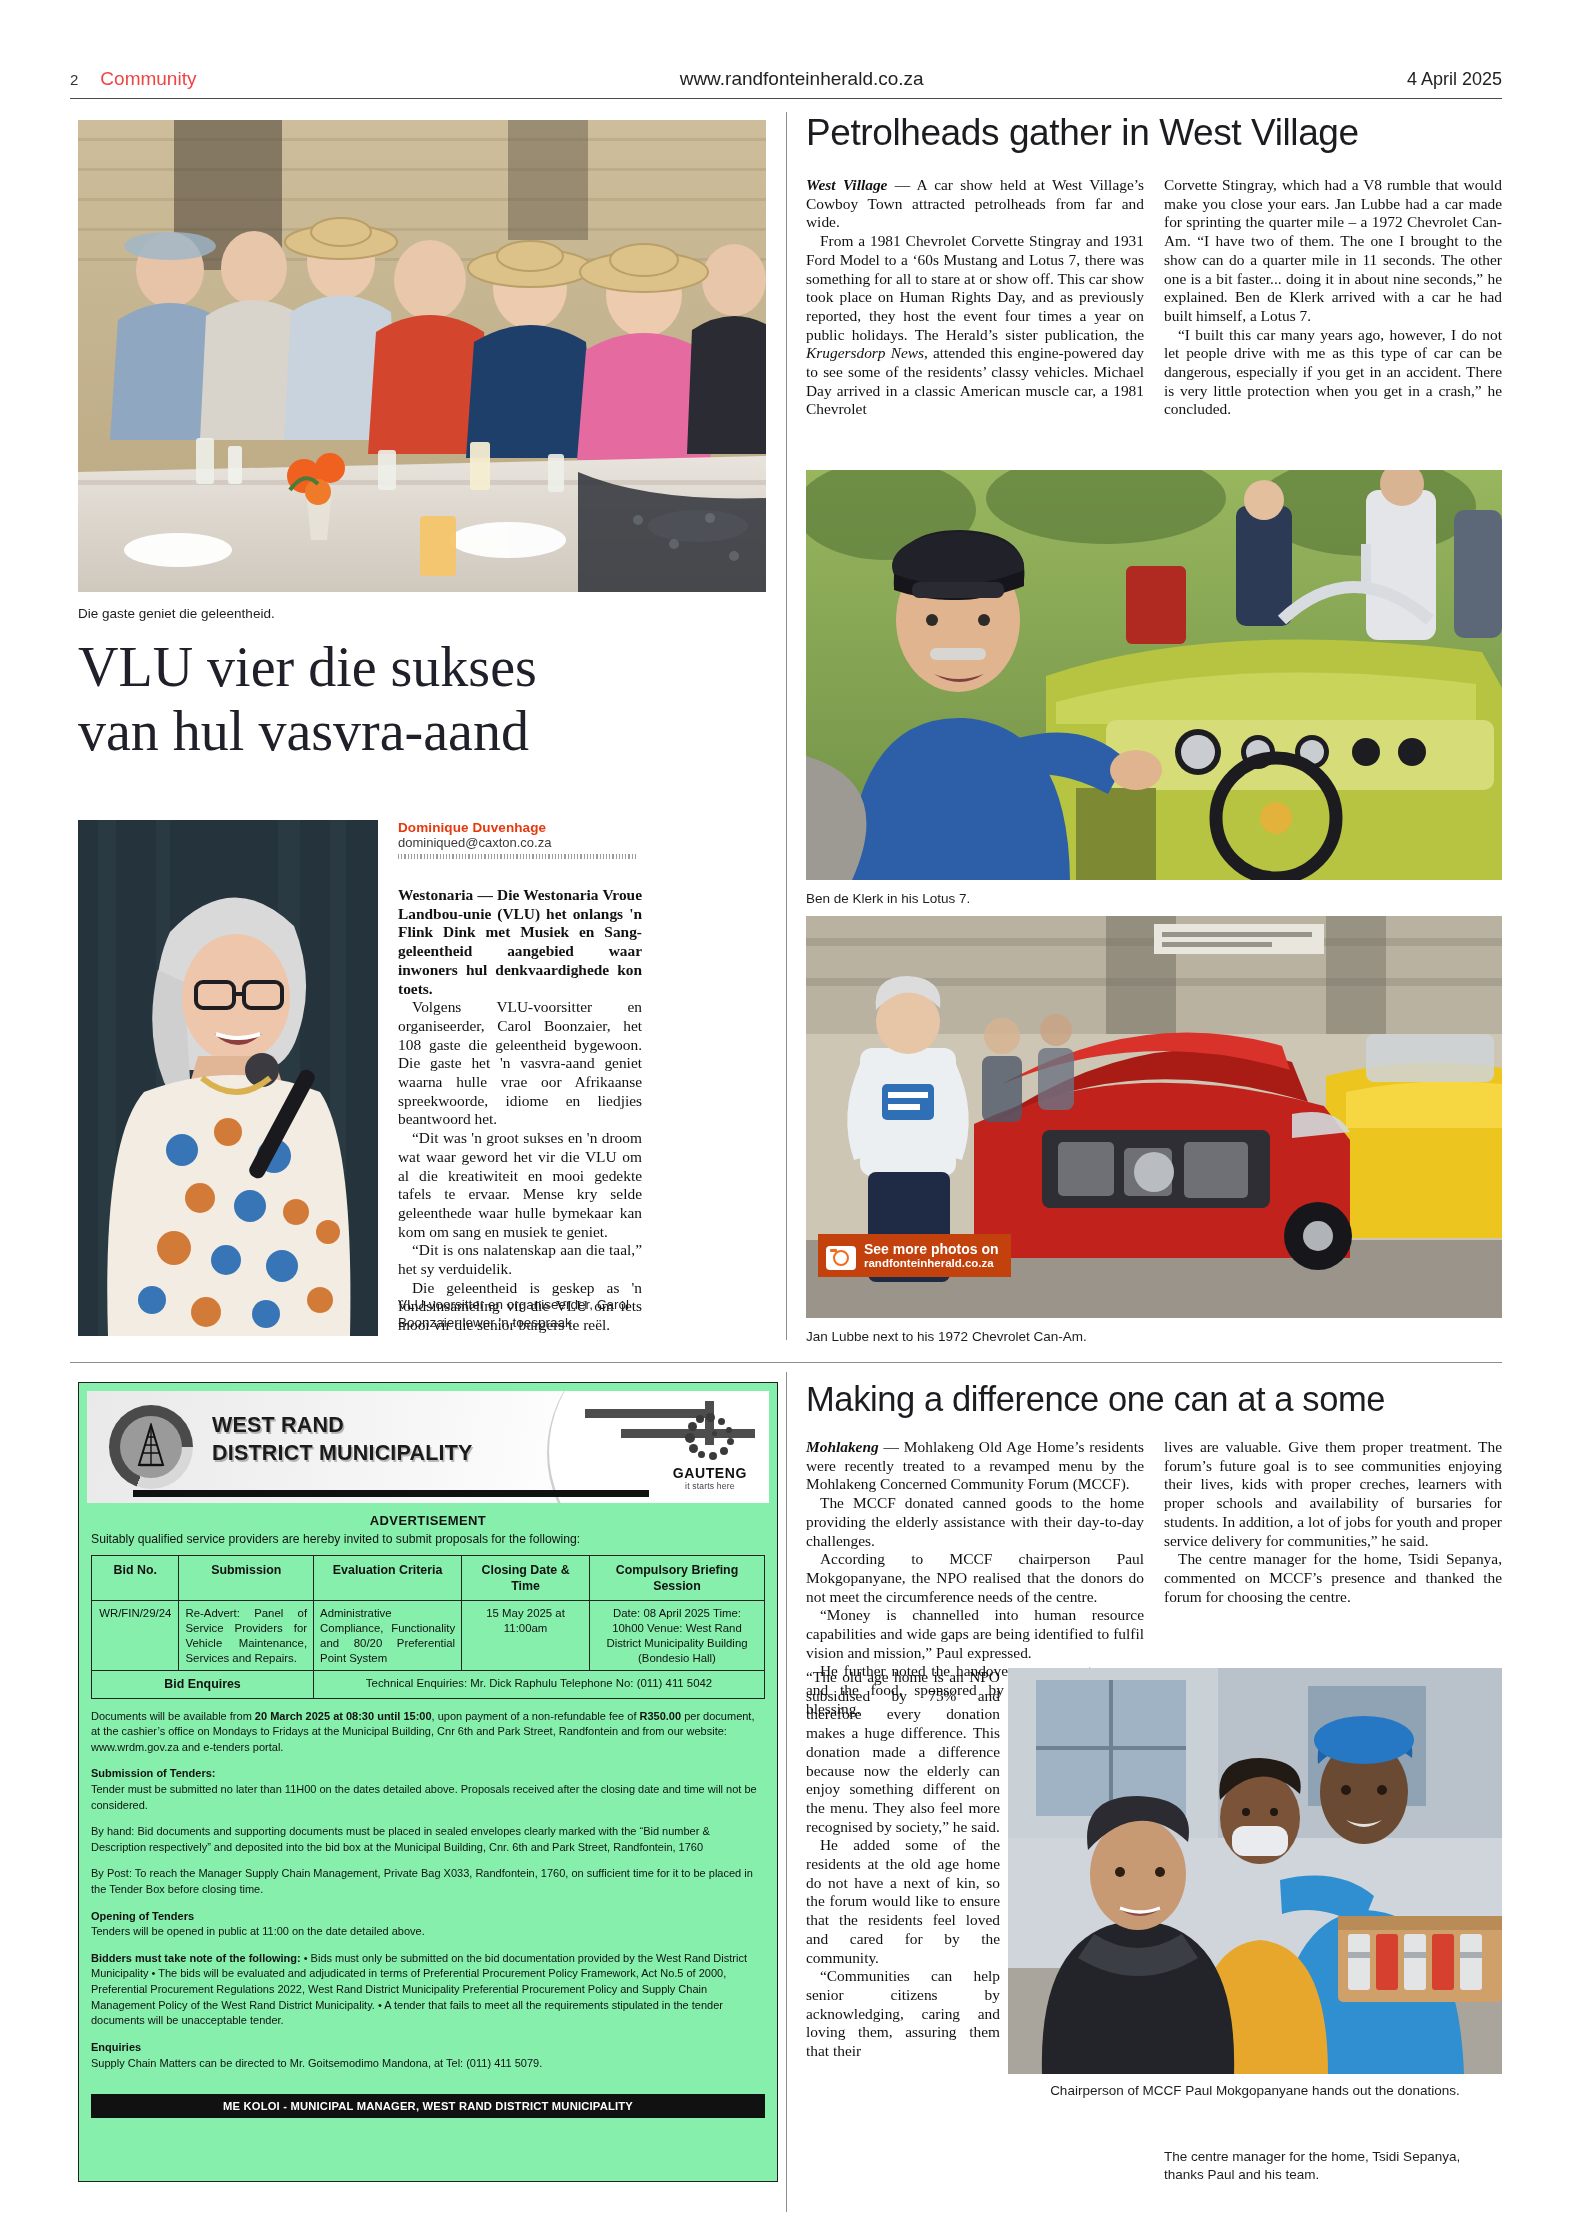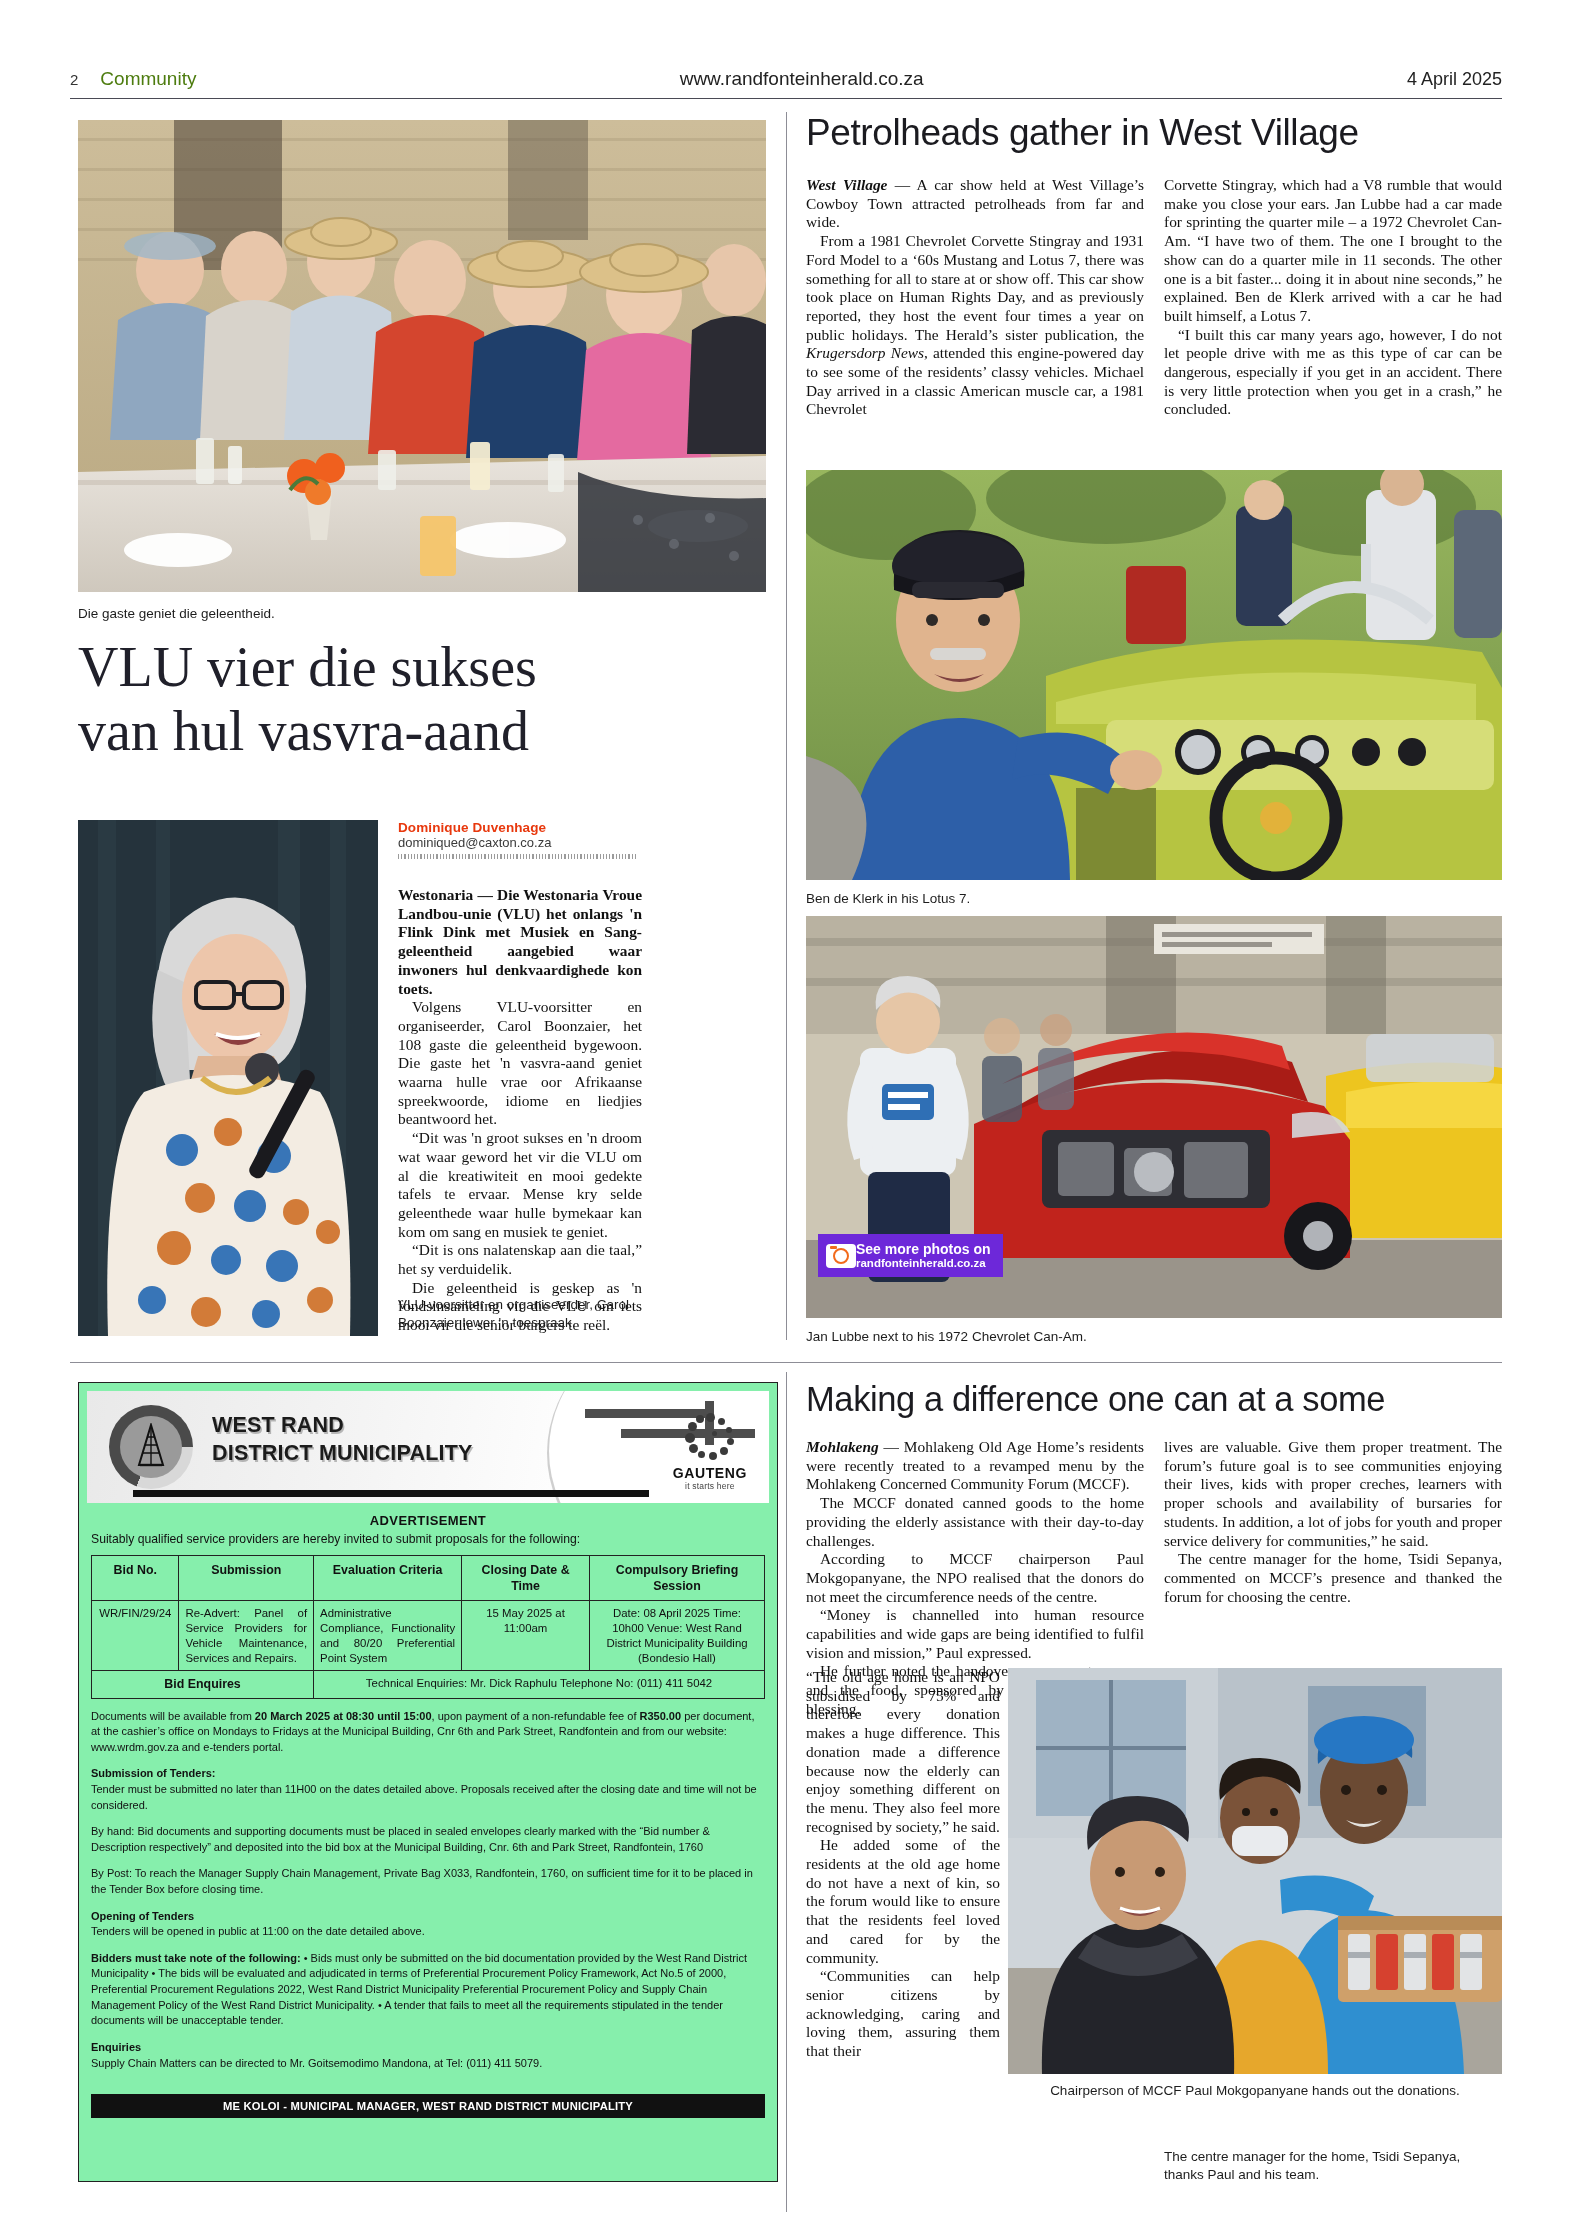--- a/index.html
+++ b/index.html
@@ -22,7 +22,7 @@
   }
   .mh-left { display:flex; align-items:baseline; gap:22px; font-size:17px; color:#222; }
   .mh-pageno { font-size:15px; color:#333; }
-  .mh-section { font-size:19px; color:#4d7c0f; }
+  .mh-section { font-size:19px; color:#ef4444; }
   .mh-center { font-size:19px; color:#222; }
   .mh-right { font-size:18px; color:#222; }
   .mh-rule {

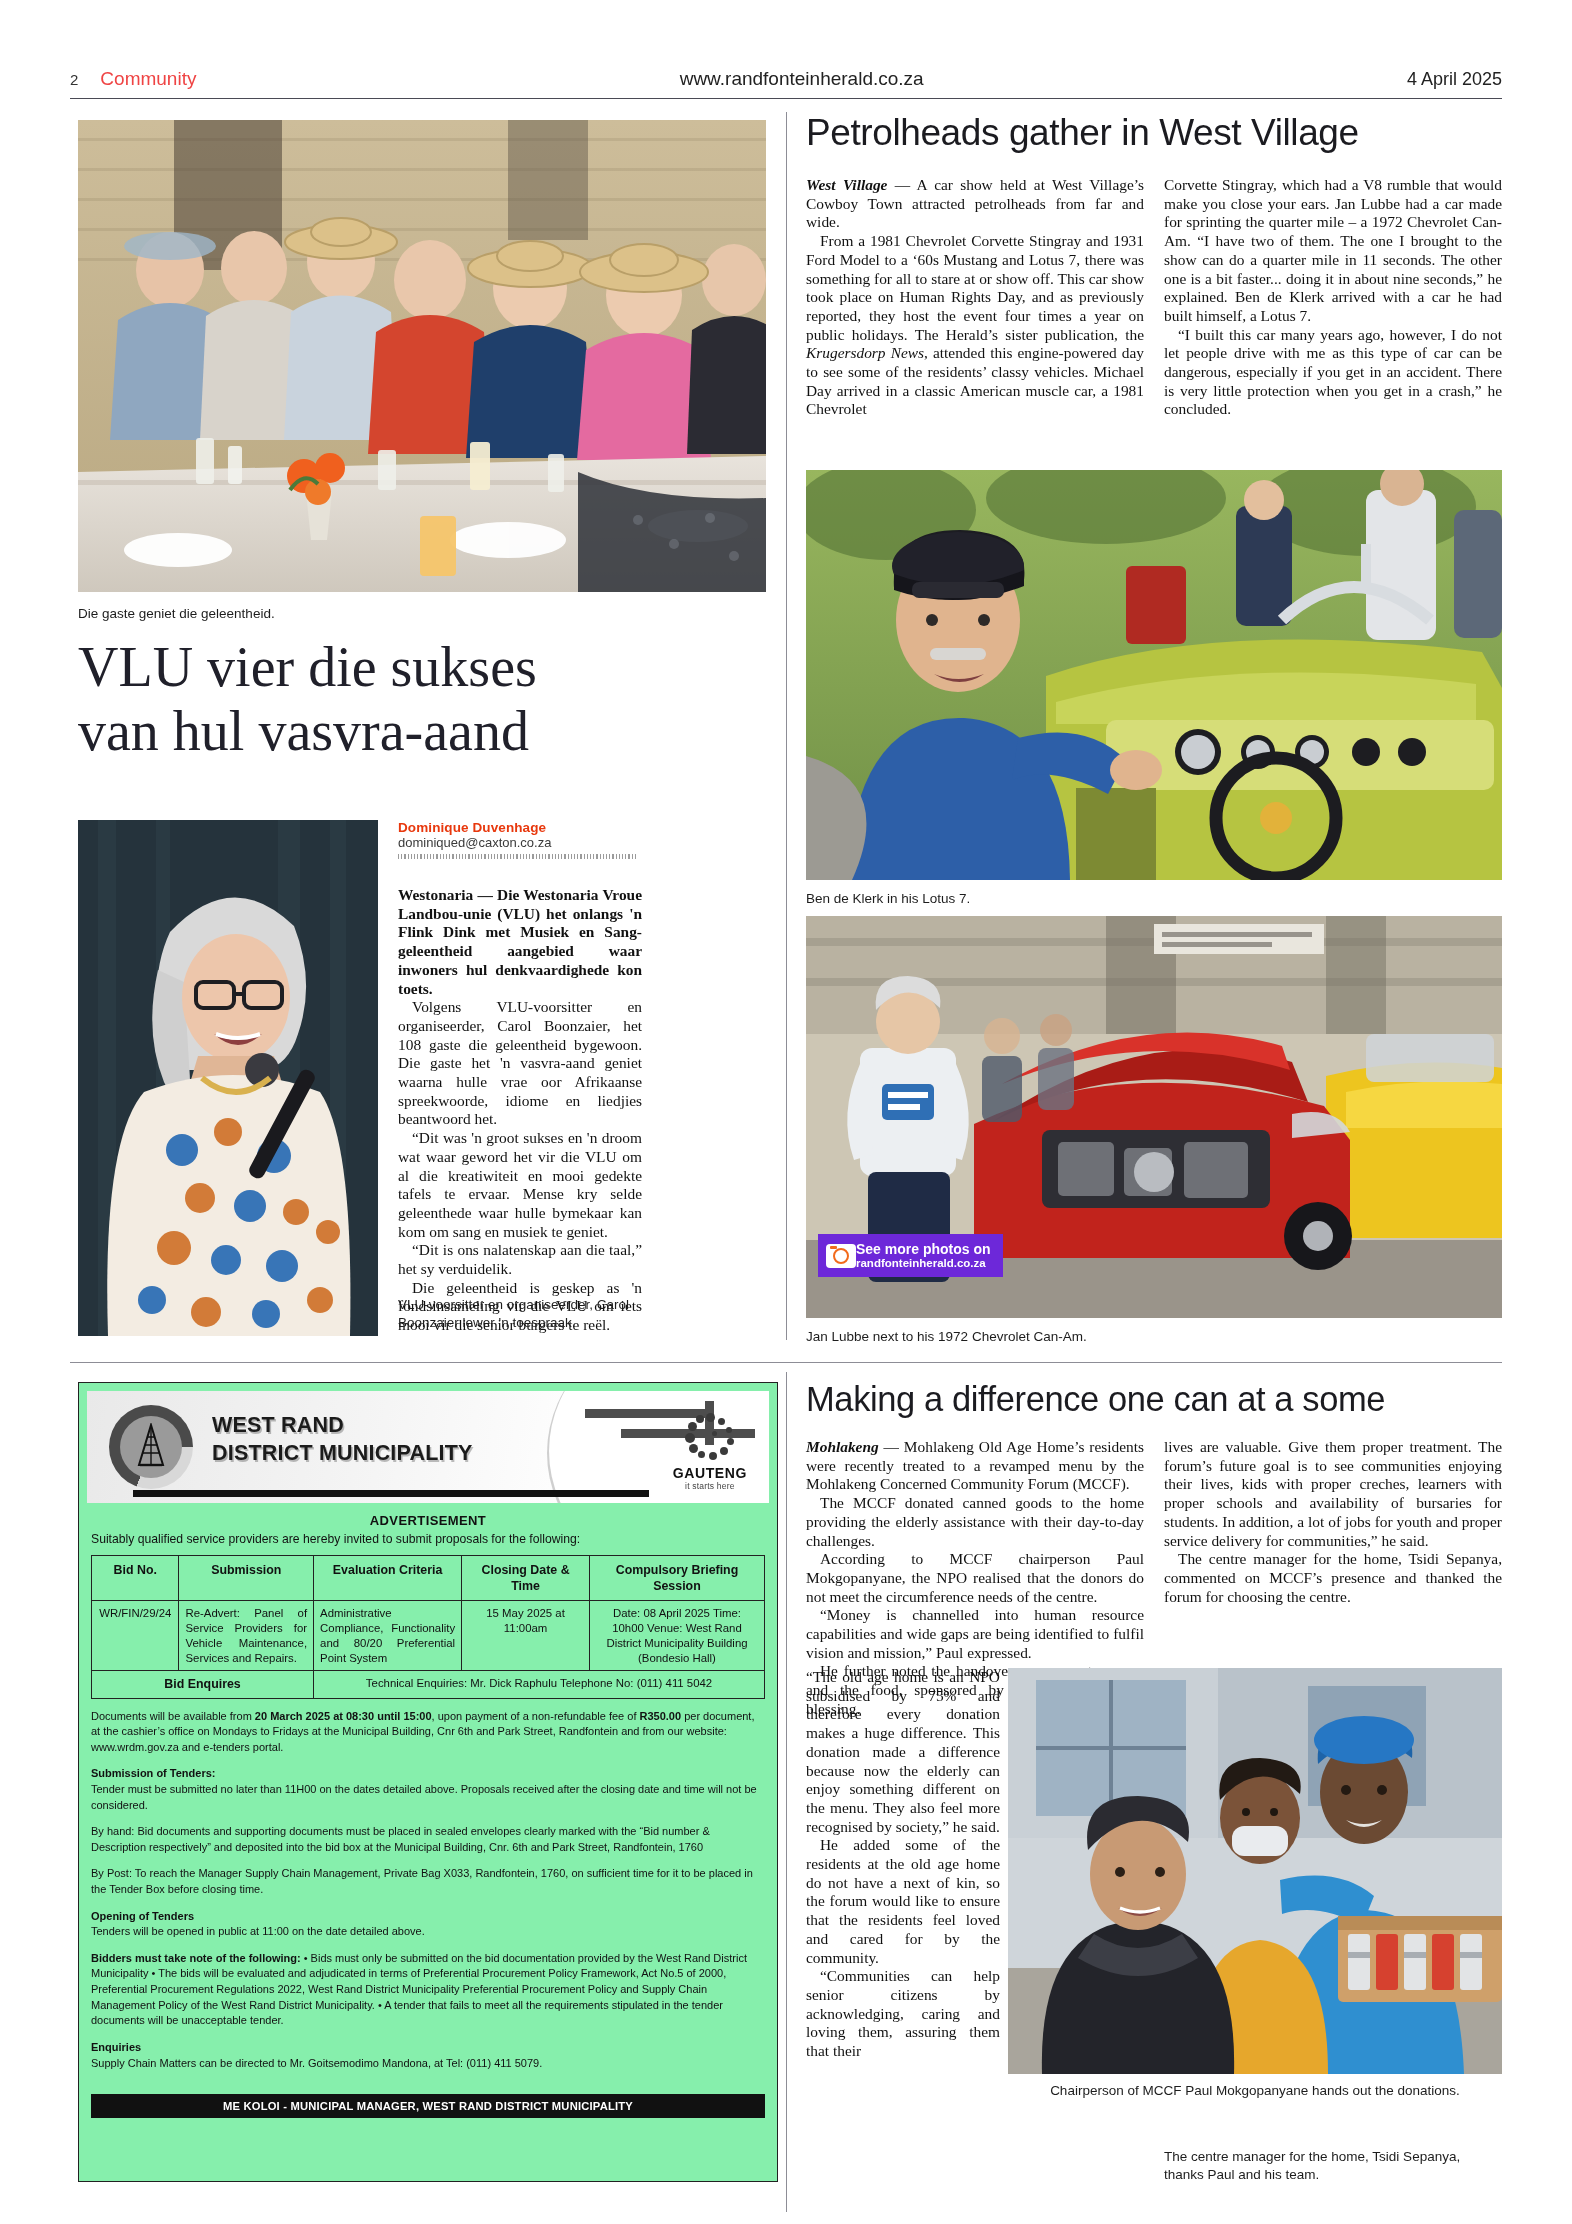--- a/index.html
+++ b/index.html
@@ -93,8 +93,8 @@
 
   
   .seemore {
-    position:absolute; display:flex; align-items:center; gap:0;
-    background:#6d28d9; color:#fff; padding:7px 12px 7px 8px;
+    position:absolute; display:flex; align-items:flex-end; gap:8px;
+    background:#c2410c; color:#fff; padding:7px 12px 7px 8px;
     font-family:"Liberation Sans", sans-serif;
   }
   .seemore .camicon {

